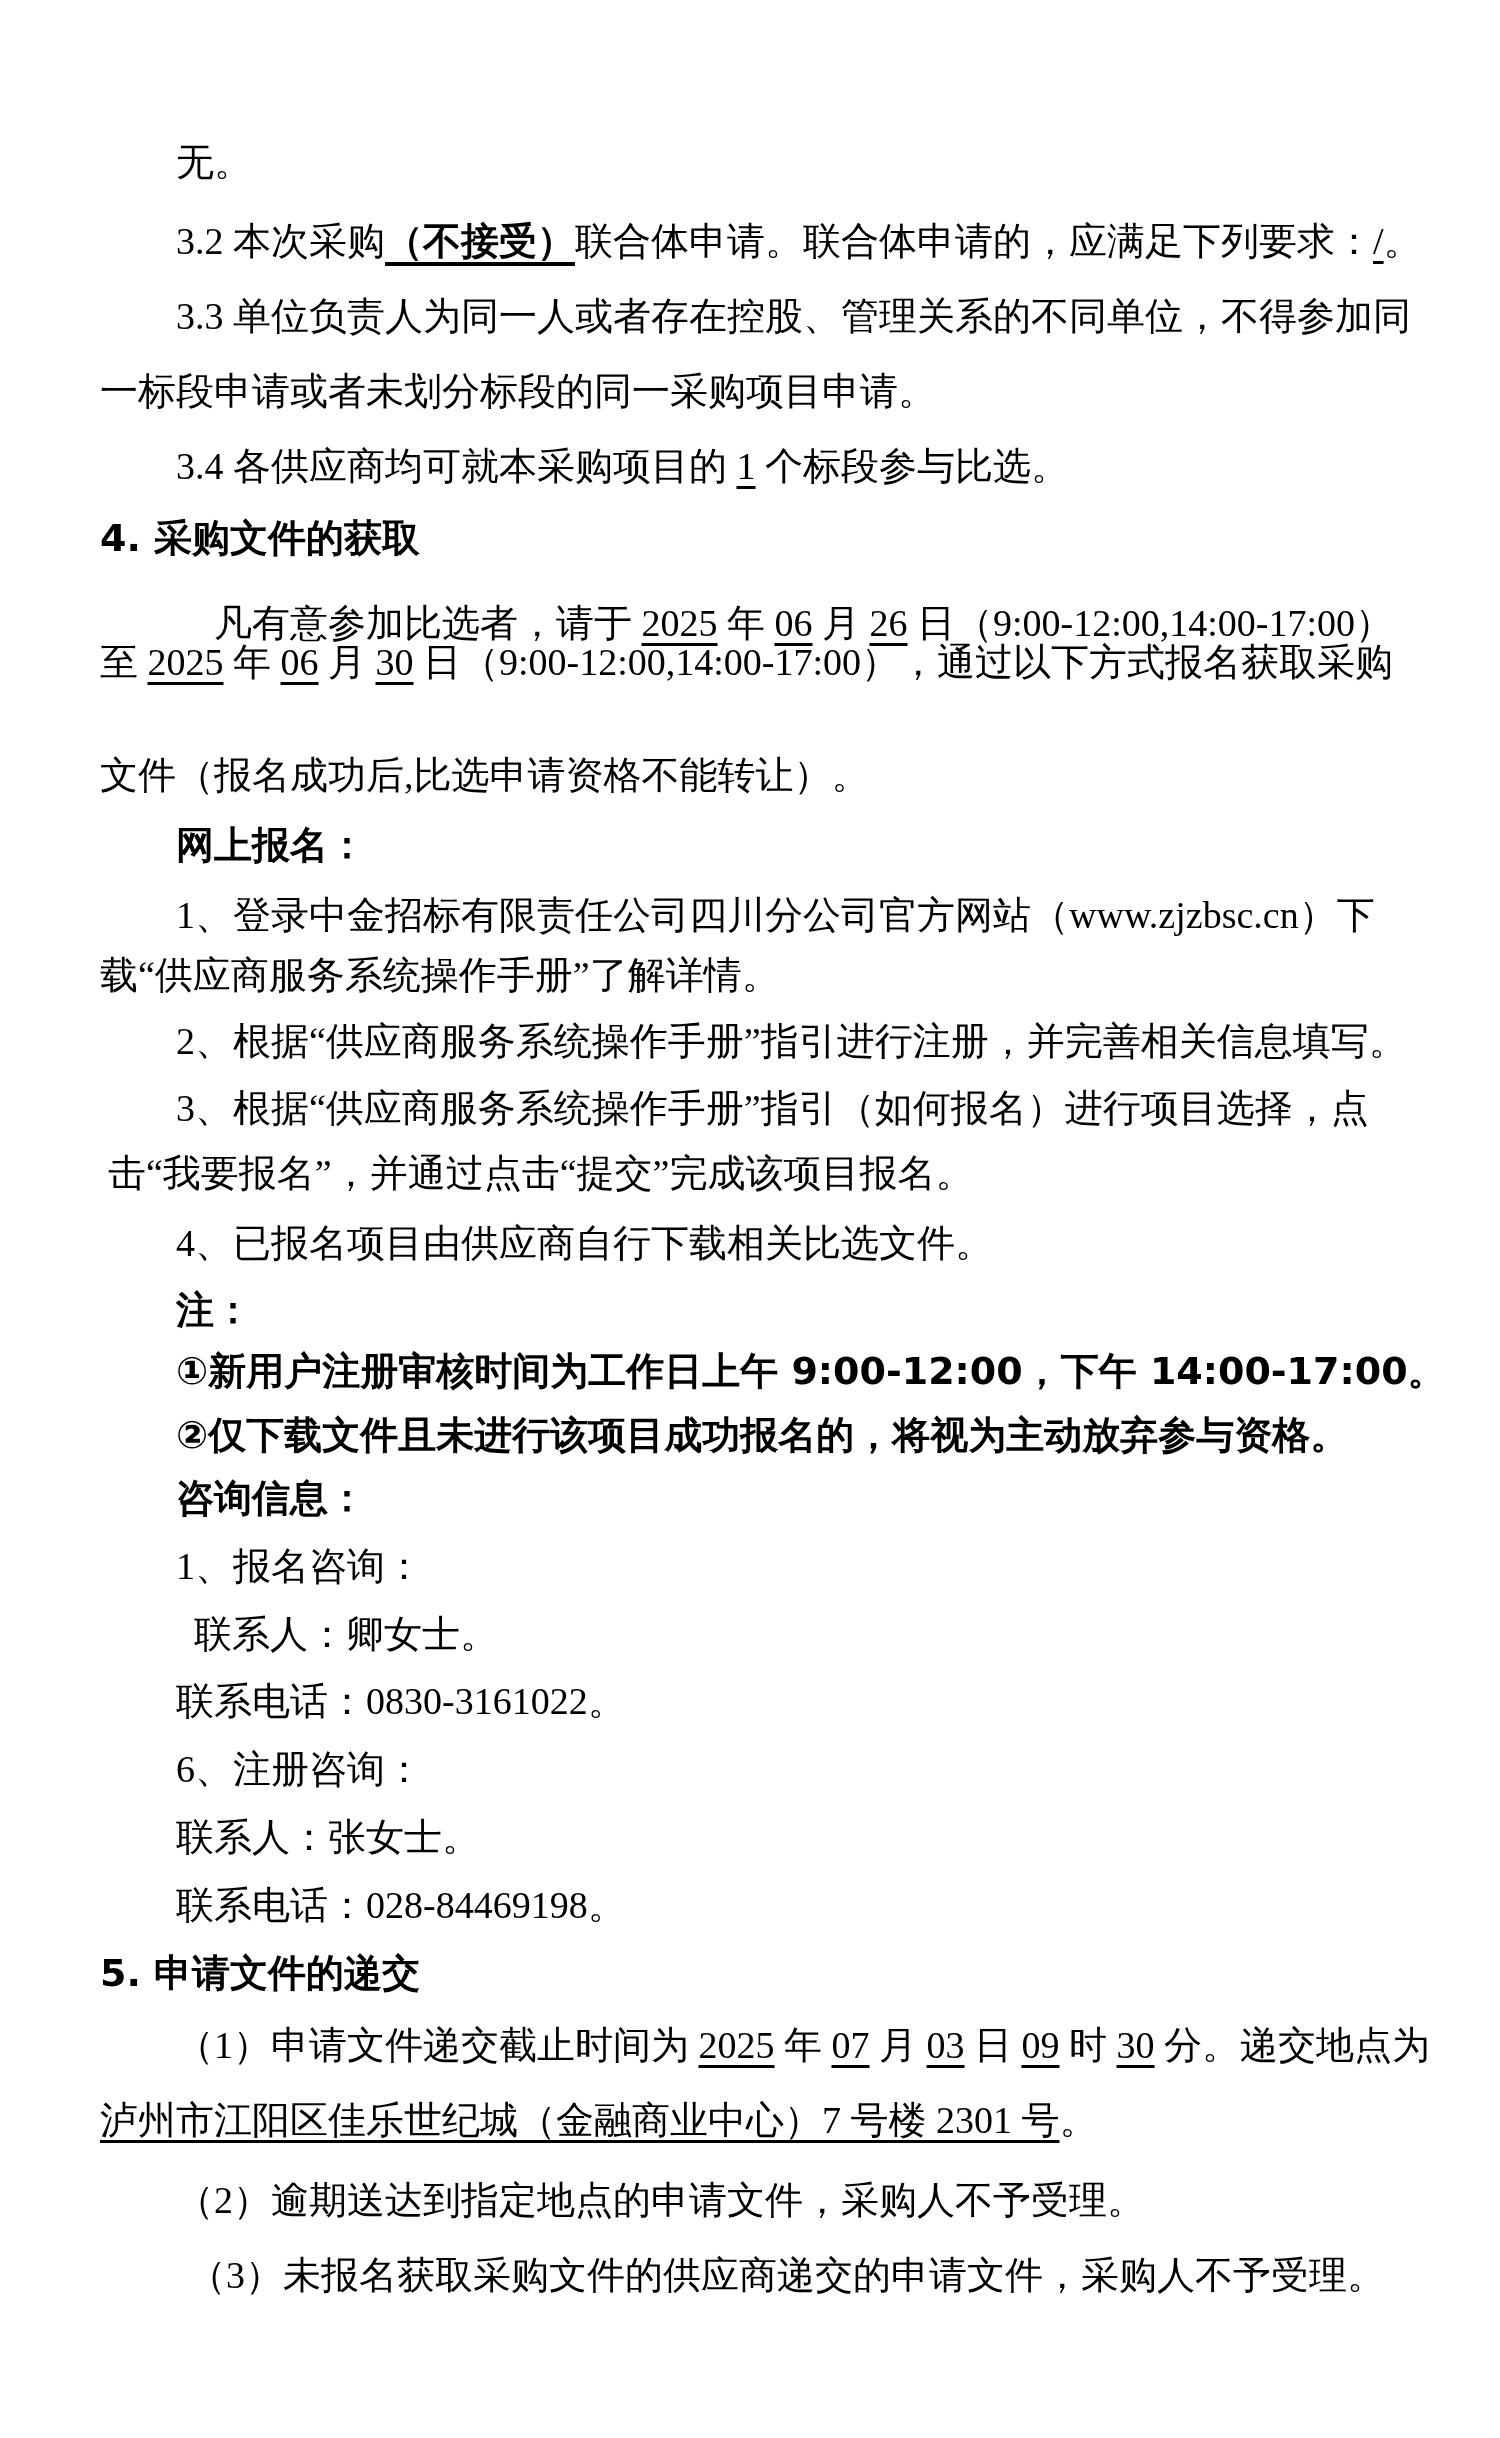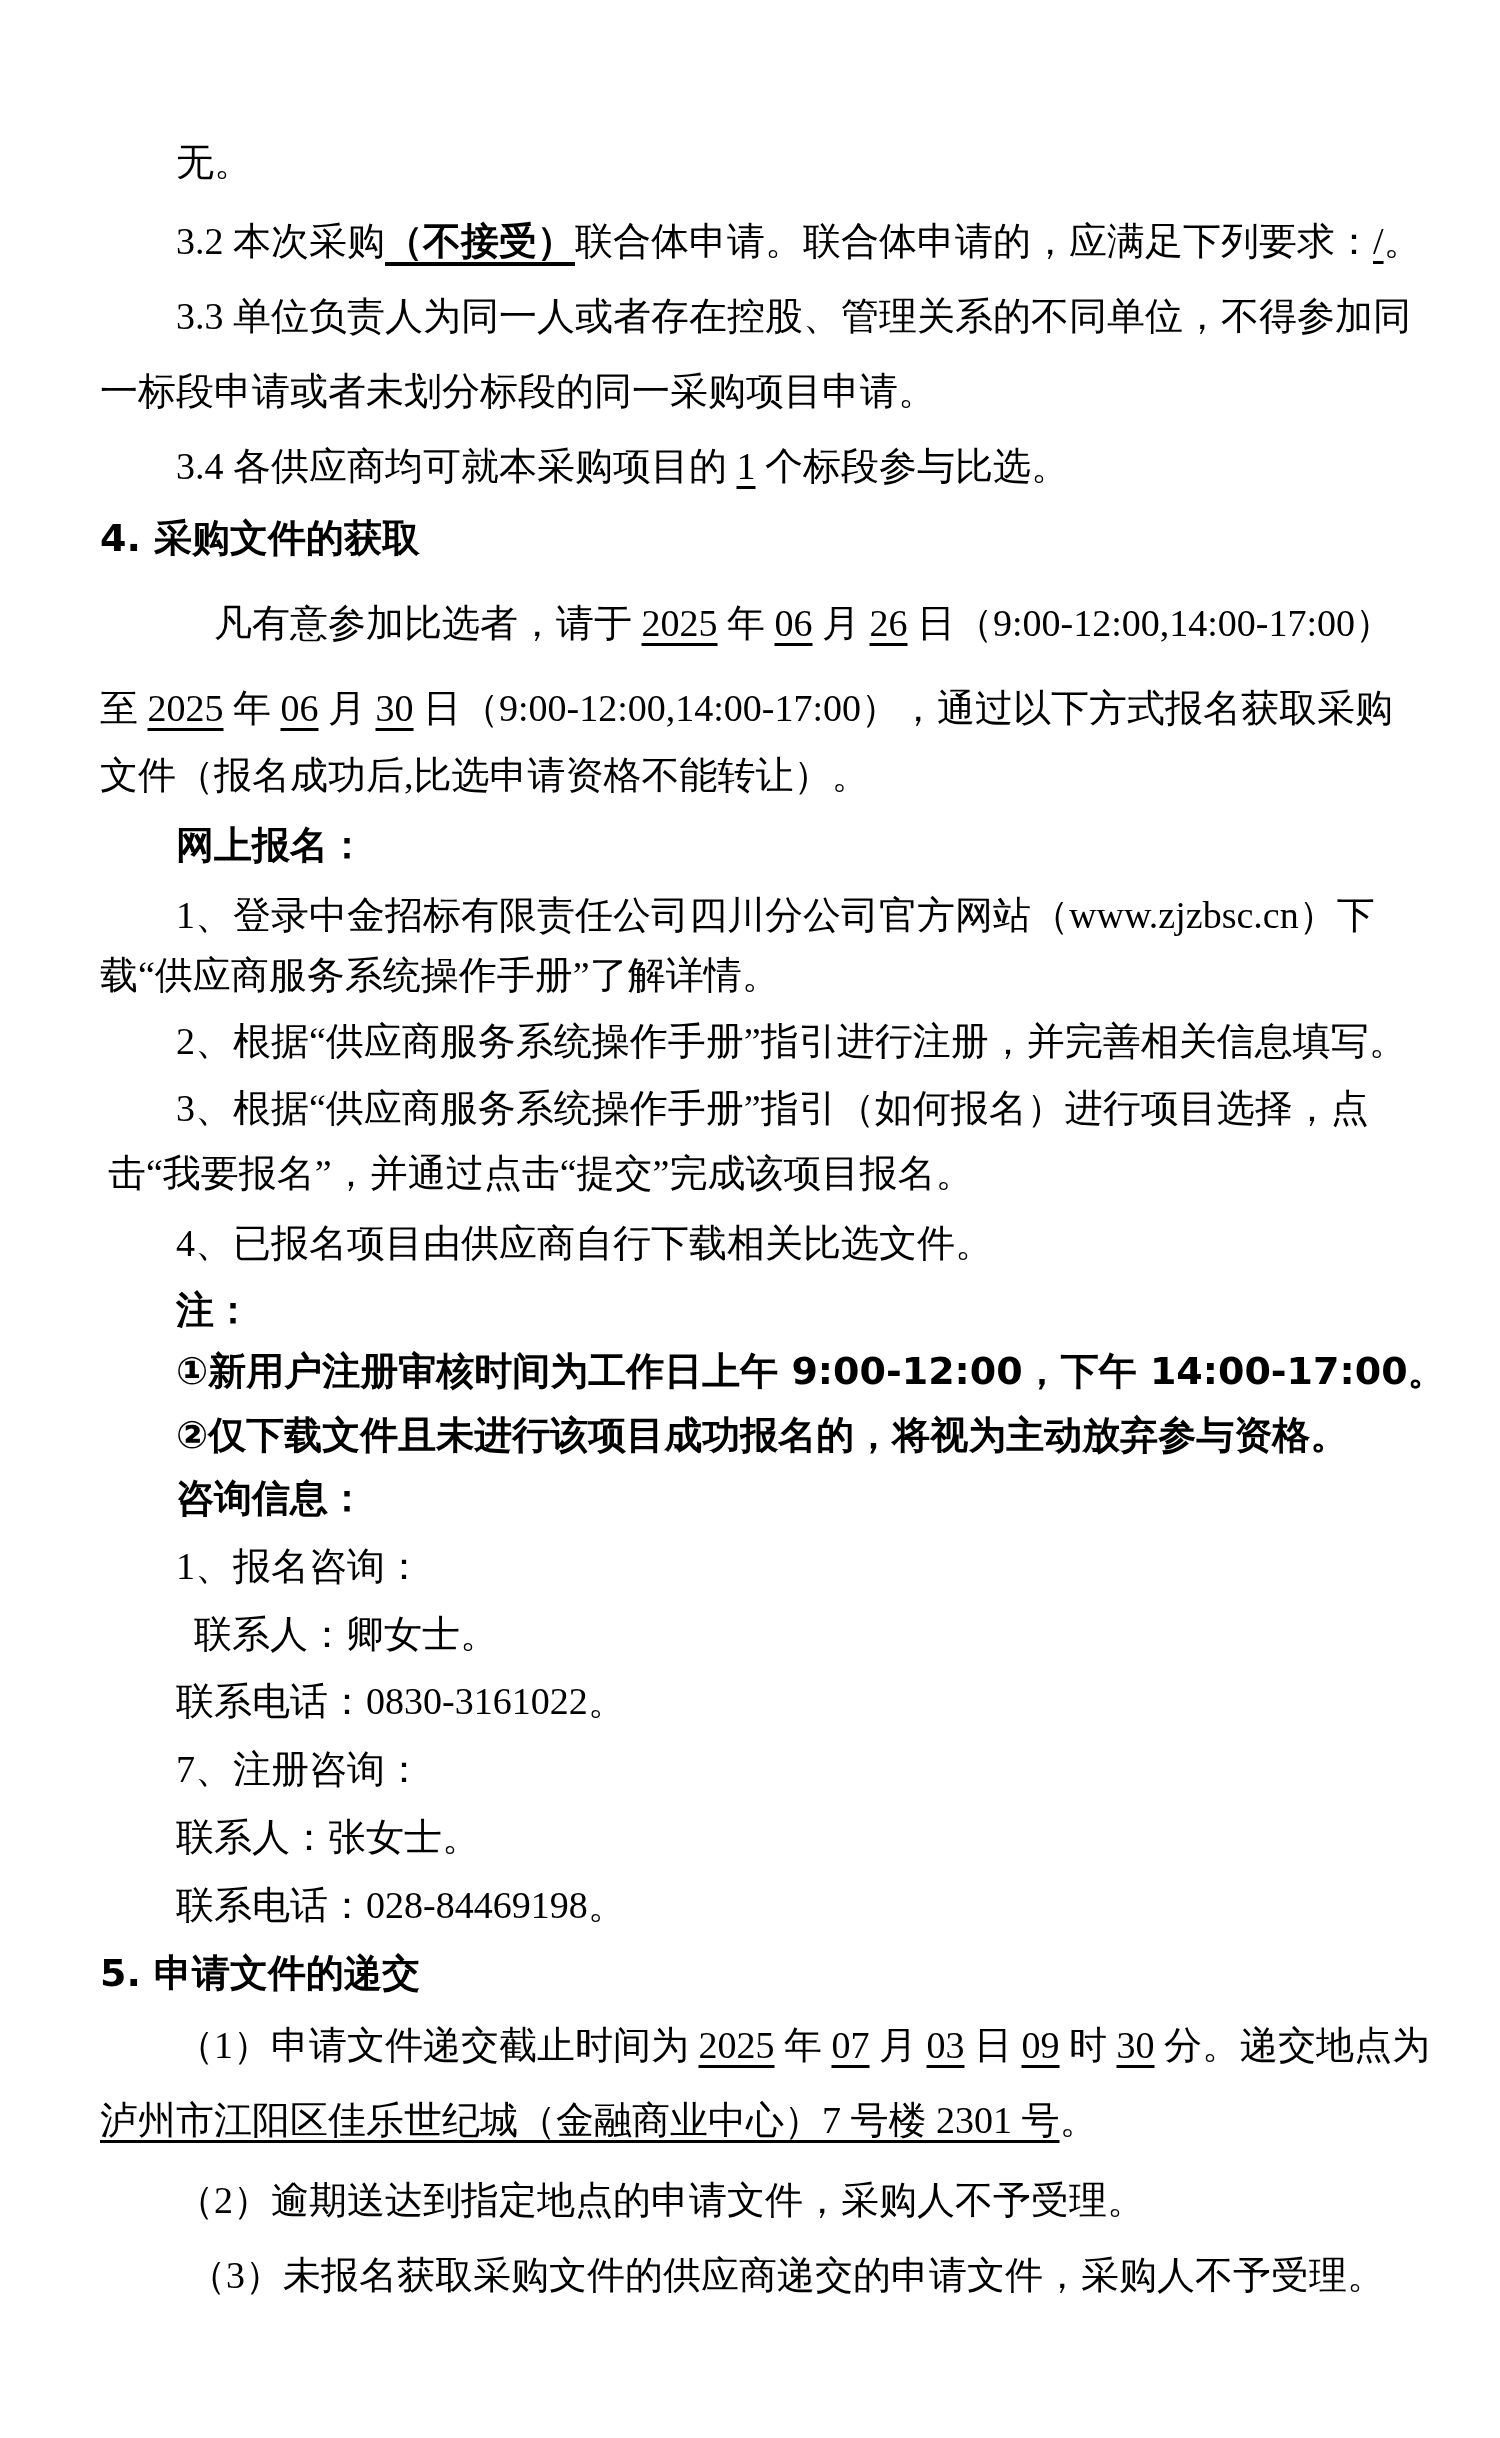--- a/index.html
+++ b/index.html
@@ -59,7 +59,7 @@
       <div class="line" style="top: 446px; left: 176px;"><span class="">3.4 各供应商均可就本采购项目的 </span><span class="ul">1</span><span class=""> 个标段参与比选。</span></div>
       <div class="line" style="top: 518px; left: 100px;"><span class="heiti">4. 采购文件的获取</span></div>
       <div class="line" style="top: 603px; left: 214px;"><span class="">凡有意参加比选者，请于 </span><span class="ul">2025</span><span class=""> 年 </span><span class="ul">06</span><span class=""> 月 </span><span class="ul">26</span><span class=""> 日（9:00-12:00,14:00-17:00）</span></div>
-      <div class="line" style="top: 688px; left: 100px; text-align: center;"><span class="">至 </span><span class="ul">2025</span><span class=""> 年 </span><span class="ul">06</span><span class=""> 月 </span><span class="ul">30</span><span class=""> 日（9:00-12:00,14:00-17:00），通过以下方式报名获取采购</span></div>
+      <div class="line" style="top: 642px; left: 100px; text-align: center;"><span class="">至 </span><span class="ul">2025</span><span class=""> 年 </span><span class="ul">06</span><span class=""> 月 </span><span class="ul">30</span><span class=""> 日（9:00-12:00,14:00-17:00），通过以下方式报名获取采购</span></div>
       <div class="line" style="top: 755px; left: 100px;"><span class="">文件（报名成功后,比选申请资格不能转让）。</span></div>
       <div class="line" style="top: 825px; left: 176px;"><span class="heiti">网上报名：</span></div>
       <div class="line" style="top: 895px; left: 176px;"><span class="">1、登录中金招标有限责任公司四川分公司官方网站（www.zjzbsc.cn）下</span></div>

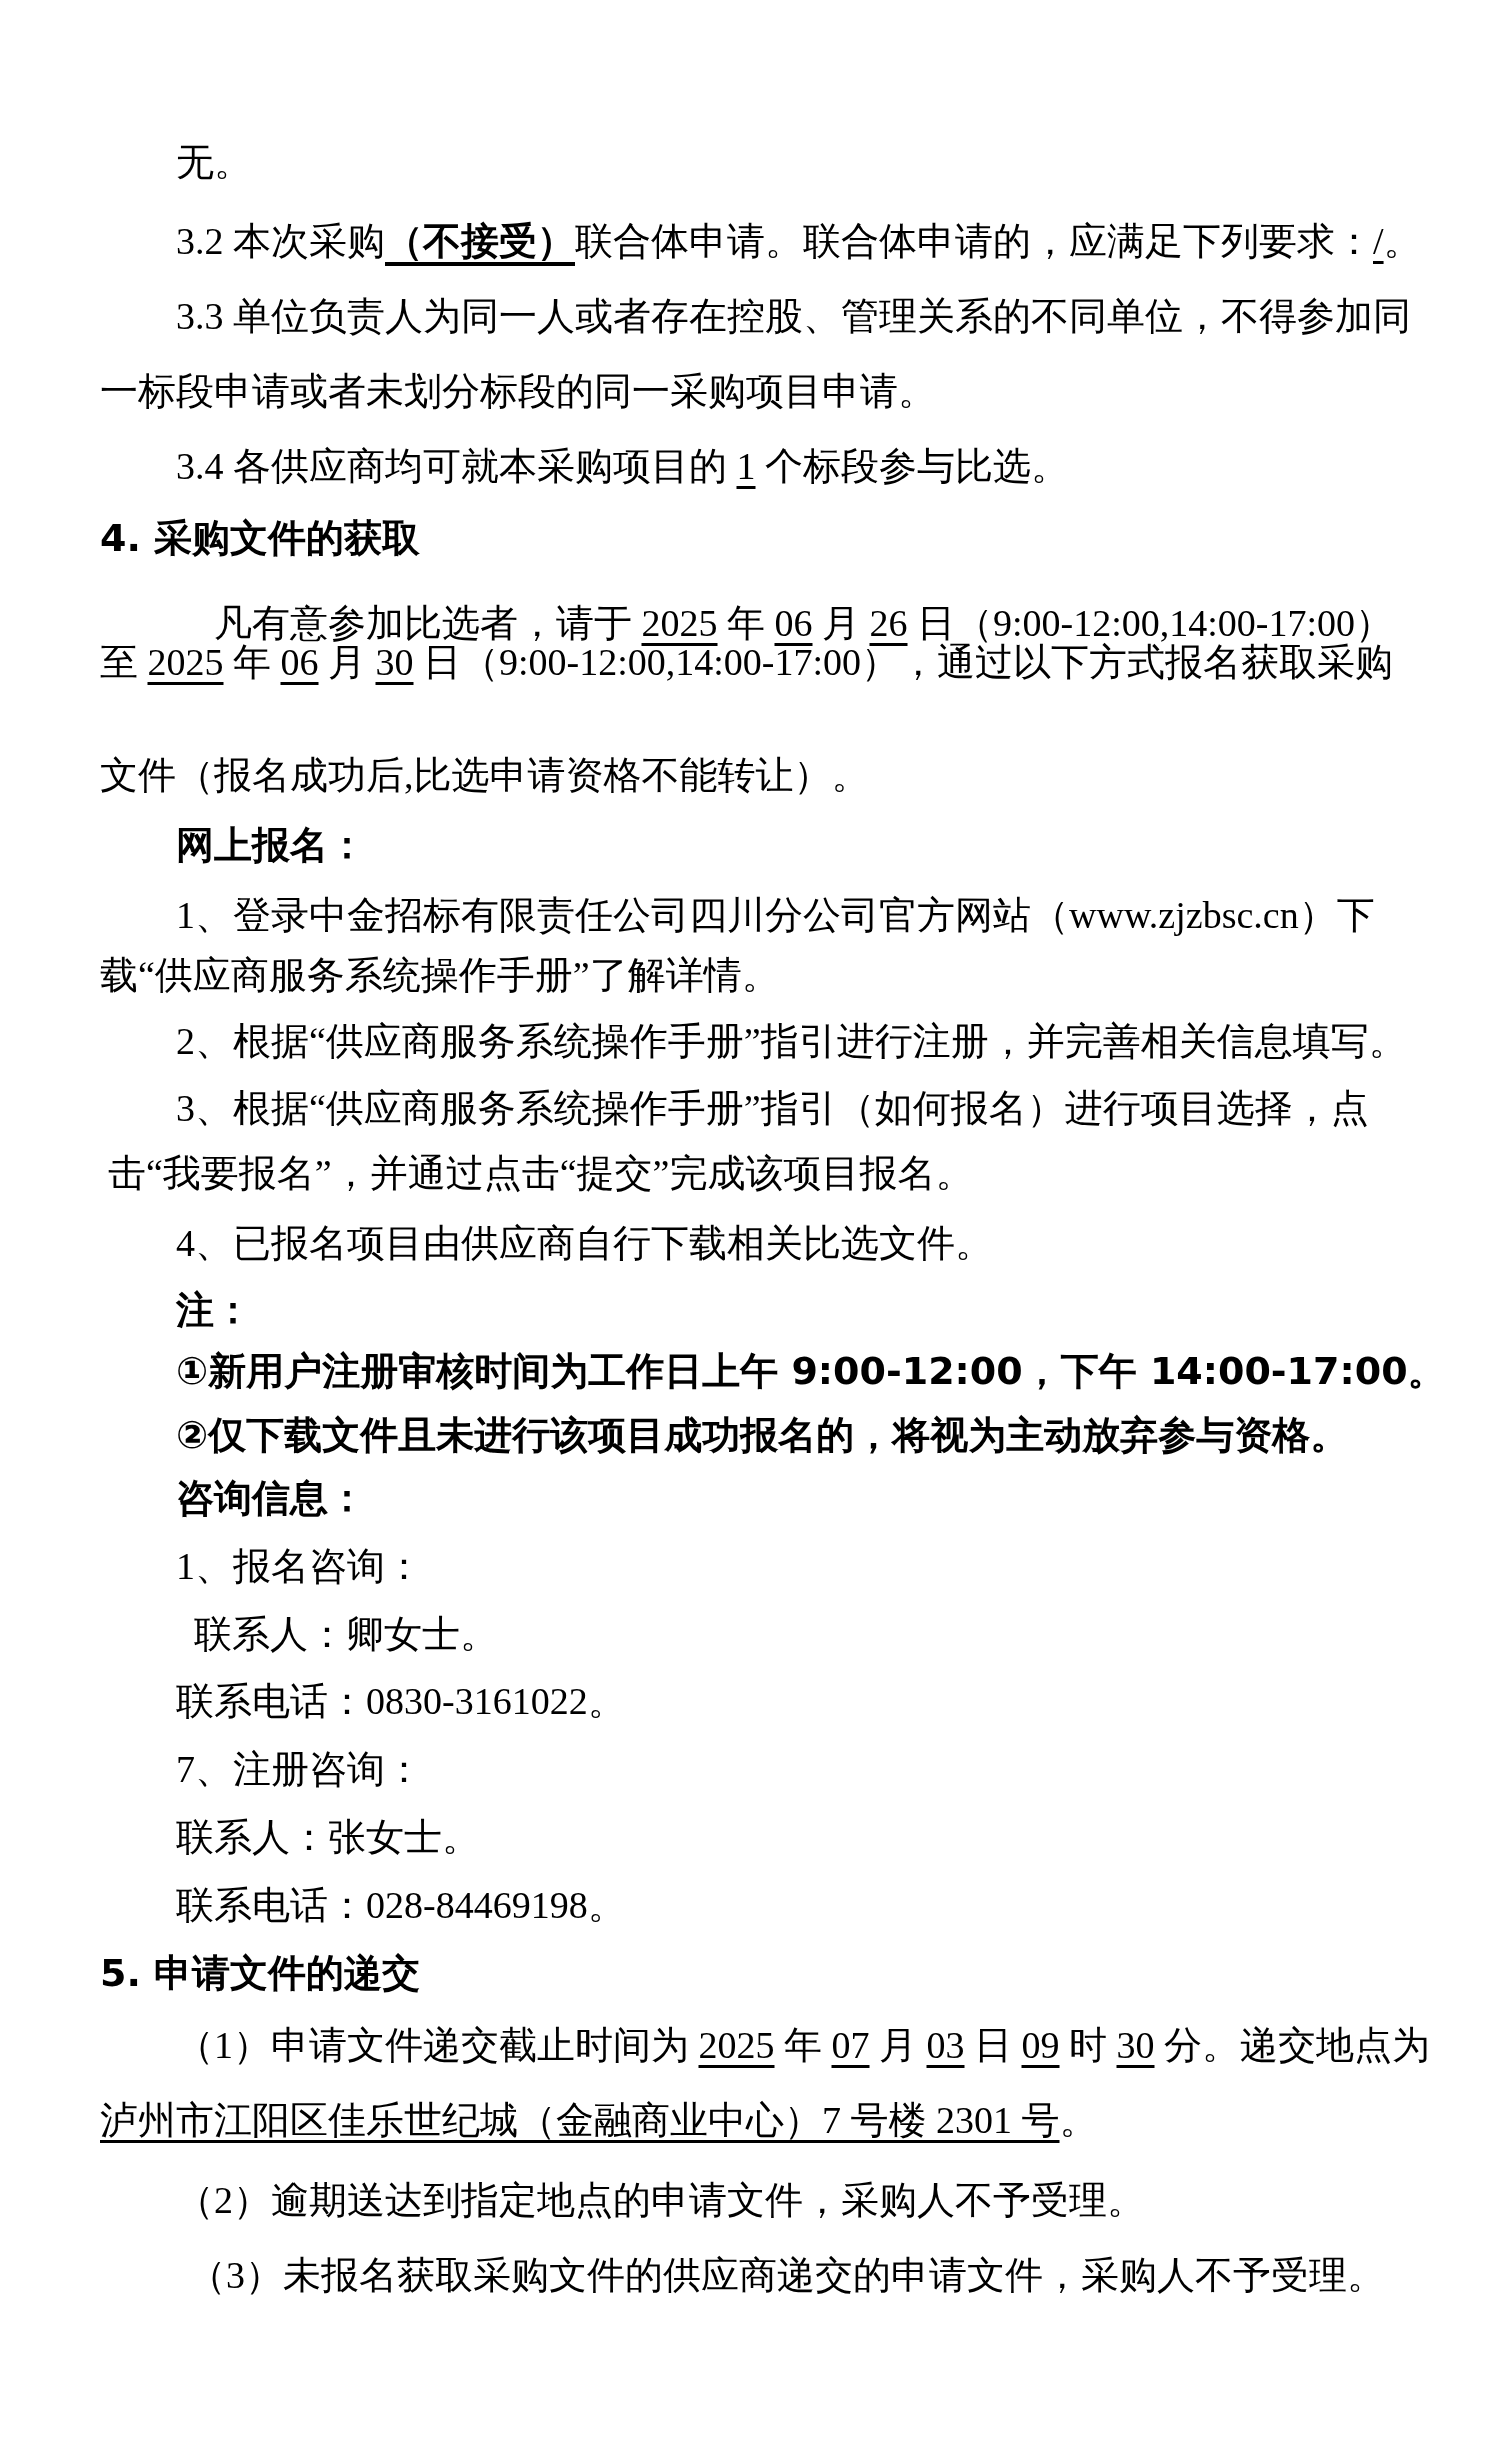--- a/index.html
+++ b/index.html
@@ -75,7 +75,7 @@
       <div class="line" style="top: 1546px; left: 176px;"><span class="">1、报名咨询：</span></div>
       <div class="line" style="top: 1614px; left: 176px; margin-left: 18px;"><span class="">联系人：卿女士。</span></div>
       <div class="line" style="top: 1681px; left: 176px;"><span class="">联系电话：0830-3161022。</span></div>
-      <div class="line" style="top: 1749px; left: 176px;"><span class="">7、注册咨询：</span></div>
+      <div class="line" style="top: 1749px; left: 176px;"><span class="">6、注册咨询：</span></div>
       <div class="line" style="top: 1817px; left: 176px;"><span class="">联系人：张女士。</span></div>
       <div class="line" style="top: 1885px; left: 176px;"><span class="">联系电话：028-84469198。</span></div>
       <div class="line" style="top: 1953px; left: 100px;"><span class="heiti">5. 申请文件的递交</span></div>

